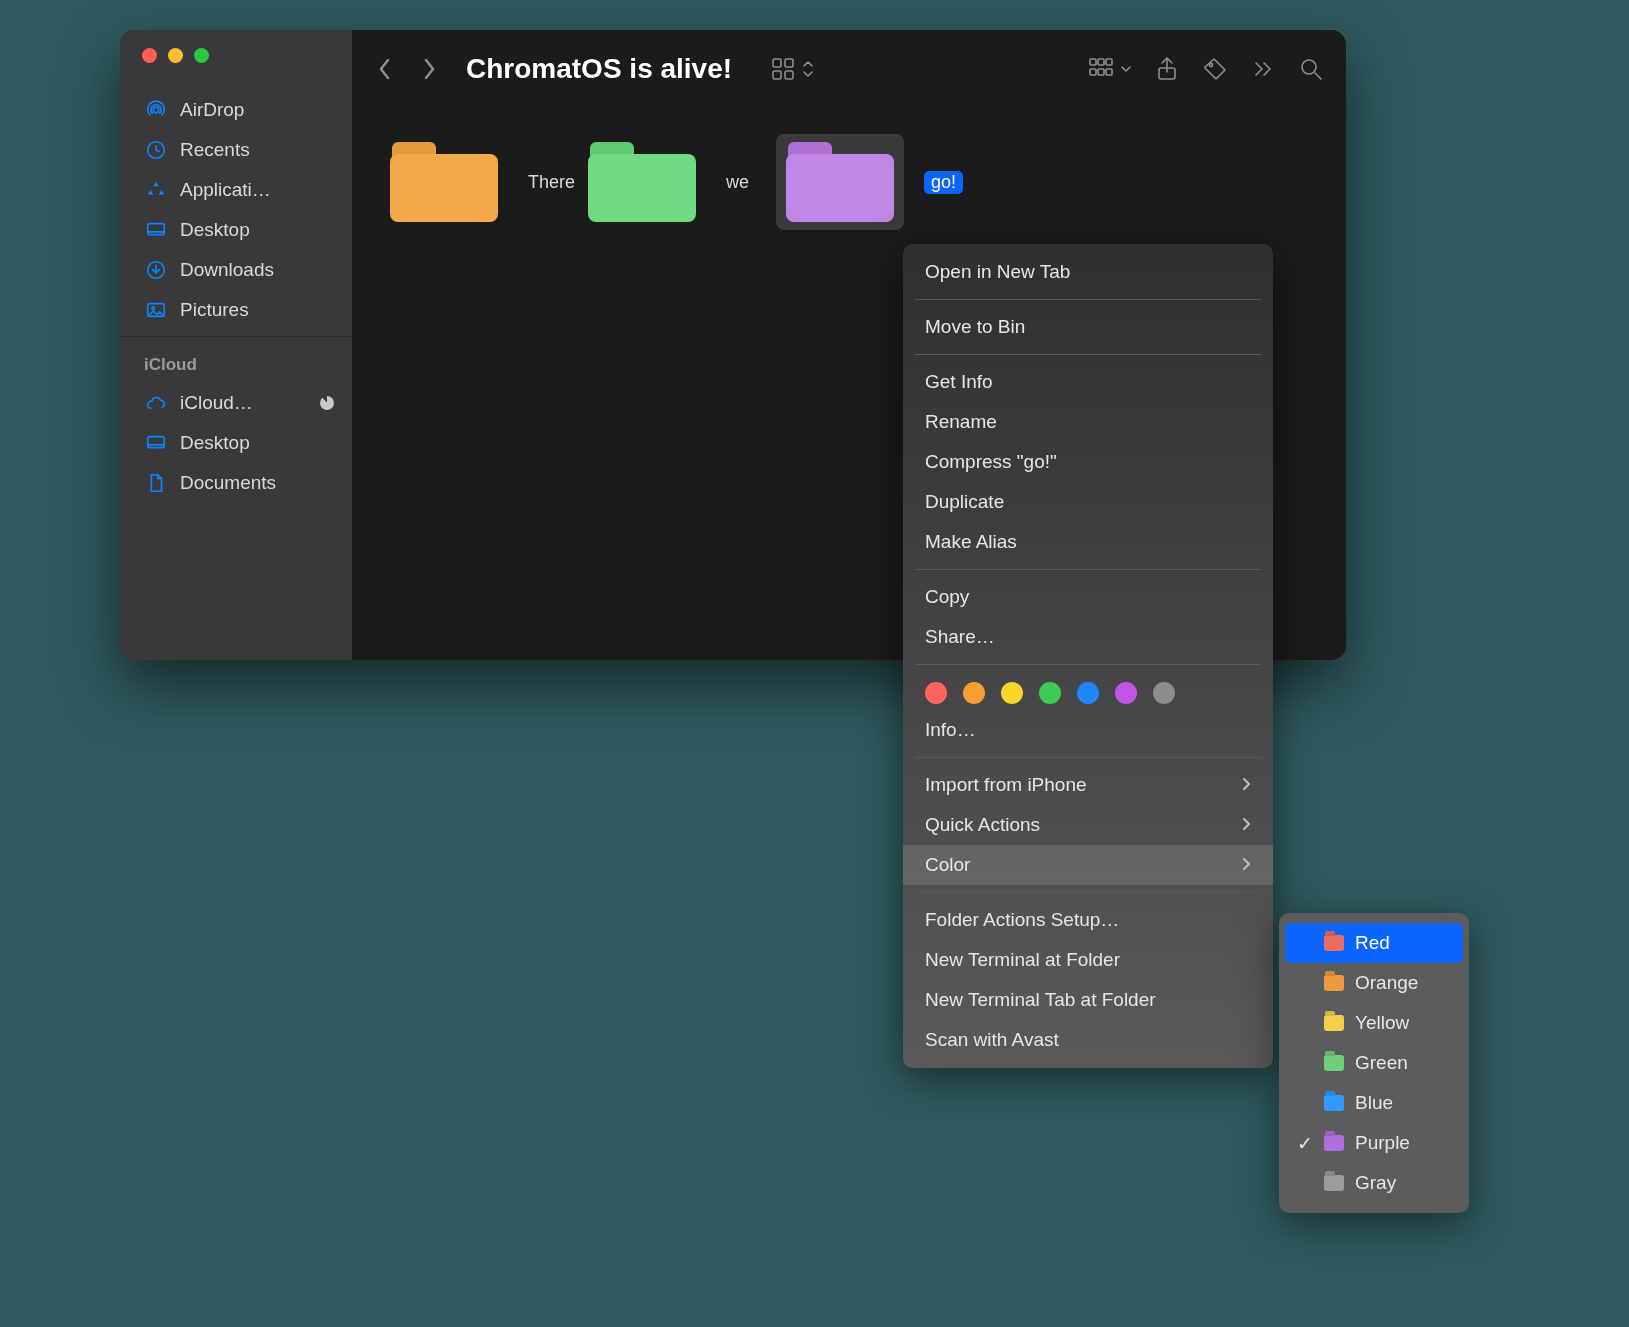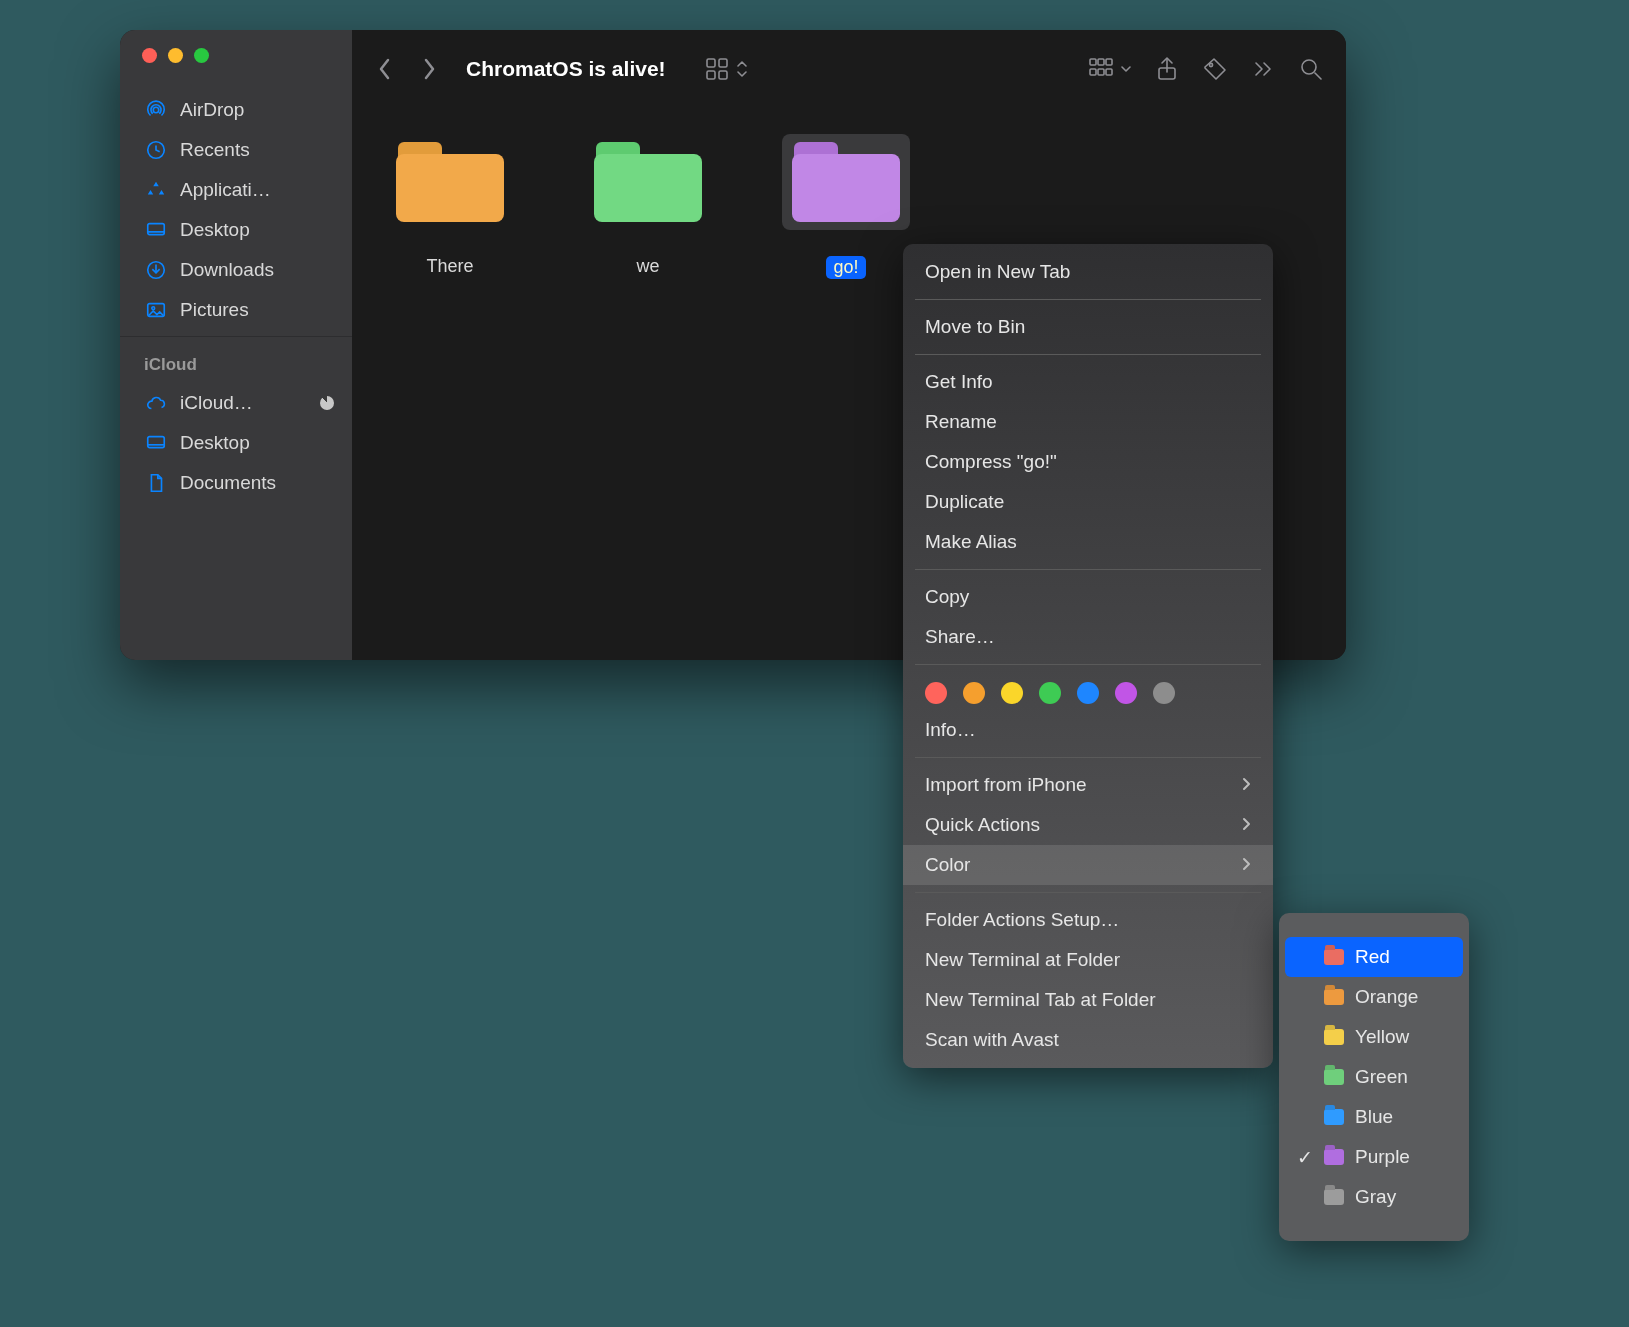--- a/index.html
+++ b/index.html
@@ -47,7 +47,7 @@
   .toolbar{height:78px;display:flex;align-items:center;padding:0 22px;gap:22px}
   .nav-btn{width:22px;height:34px;display:flex;align-items:center;justify-content:center;color:var(--icon-gray)}
   .nav-btn svg{width:16px;height:24px;stroke:currentColor;fill:none;stroke-width:2.5;stroke-linecap:round;stroke-linejoin:round}
-  .title{font-size:21px;font-weight:600;color:#fff;margin-left:4px;margin-right:16px}
+  .title{font-size:28px;font-weight:600;color:#fff;margin-left:4px;margin-right:16px}
   .tbar-btn{display:flex;align-items:center;gap:6px;color:var(--icon-gray)}
   .tbar-btn svg{width:26px;height:26px;stroke:currentColor;fill:none;stroke-width:1.6;stroke-linecap:round;stroke-linejoin:round}
   .spacer{flex:1}

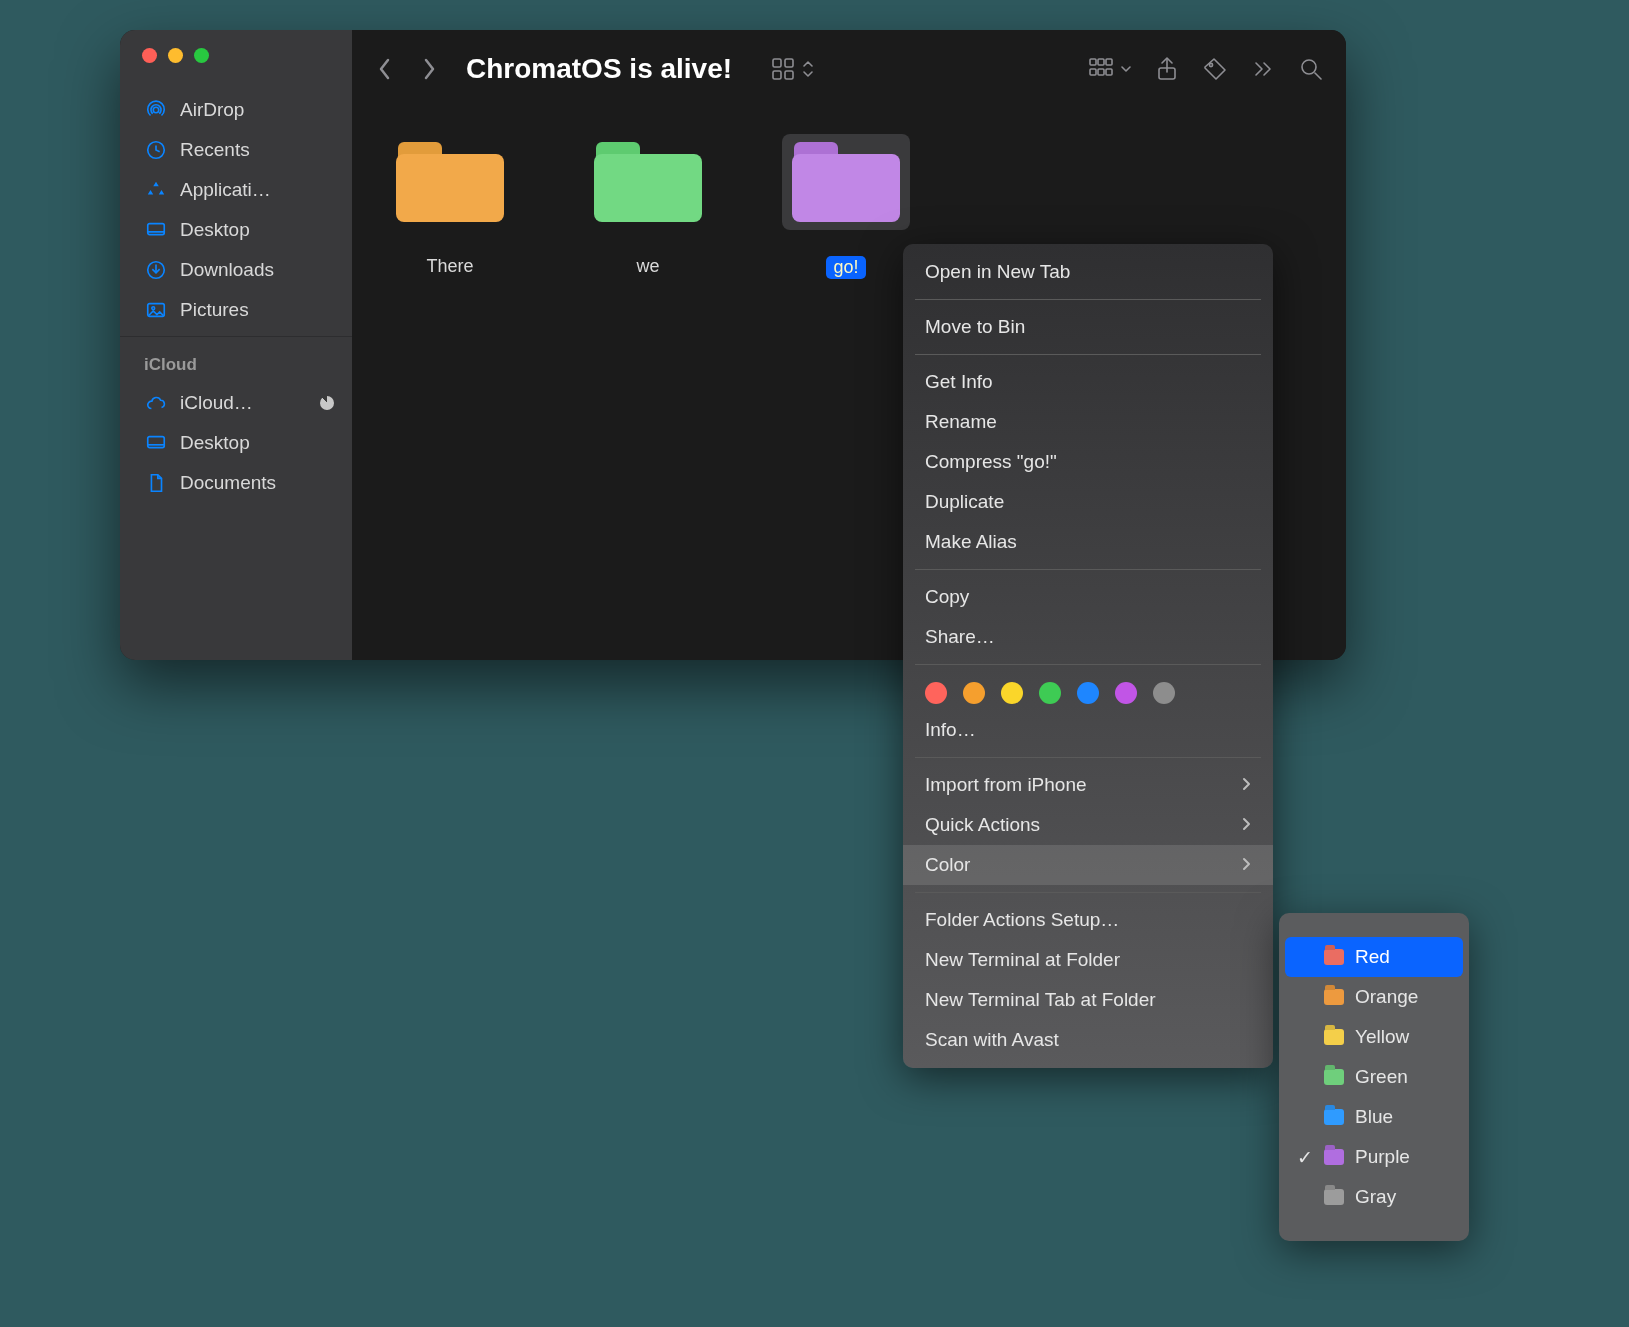--- a/index.html
+++ b/index.html
@@ -53,7 +53,7 @@
   .spacer{flex:1}
 
   .content{flex:1;padding:26px 28px;display:flex;gap:58px;align-items:flex-start}
-  .file{display:flex;flex-direction:column;align-items:center;gap:26px;width:140px}
+  .file{display:flex;flex-direction:row;align-items:center;gap:20px;width:140px}
   .file.selected .folder-wrap{background:var(--sel-bg);border-radius:8px}
   .folder-wrap{padding:8px 10px}
   .folder{width:108px;height:80px;position:relative}

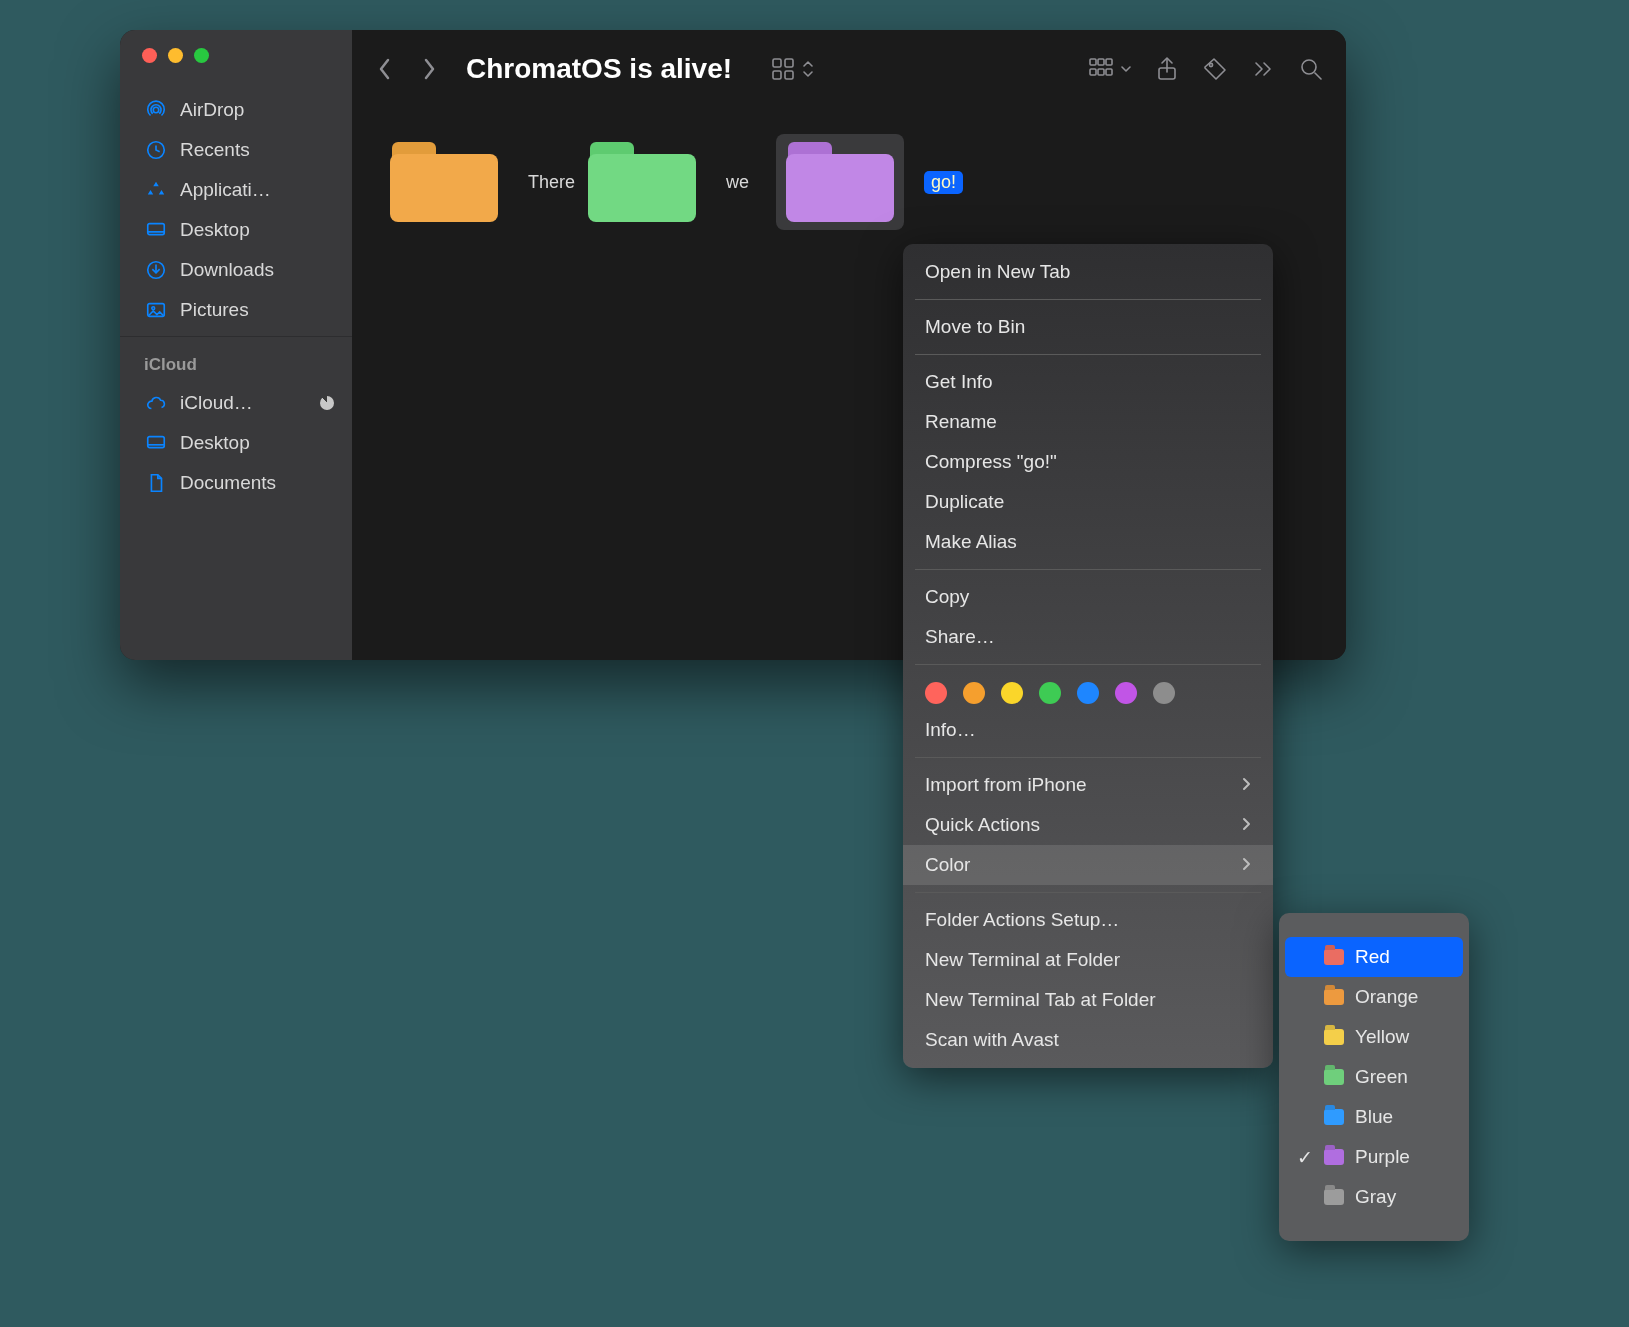--- a/index.html
+++ b/index.html
@@ -74,7 +74,7 @@
   .tag-dot{width:22px;height:22px;border-radius:50%}
 
   
-  .submenu{position:absolute;left:1279px;top:913px;width:190px;border-radius:10px;padding:24px 0;background:#5b5c5e;box-shadow:0 10px 40px rgba(0,0,0,.5)}
+  .submenu{position:absolute;left:1279px;top:913px;width:190px;border-radius:10px;padding:10px 0;background:#5b5c5e;box-shadow:0 10px 40px rgba(0,0,0,.5)}
   .submenu .sitem{display:flex;align-items:center;gap:11px;padding:4px 14px 4px 18px;height:40px;color:var(--menu-txt);font-size:19px}
   .submenu .sitem.sel{background:var(--hl-blue);color:#fff;border-radius:6px;margin:0 6px;padding-left:12px}
   .submenu .sitem .check{width:16px;text-align:center;color:var(--menu-txt)}

